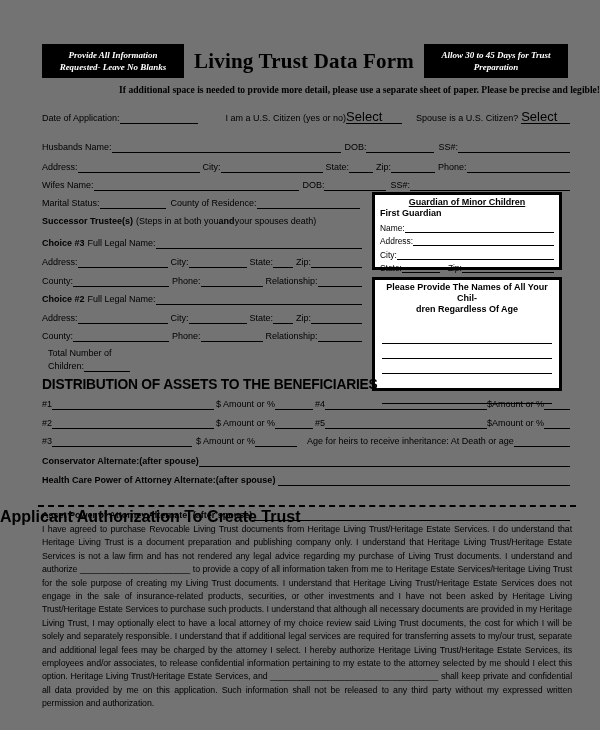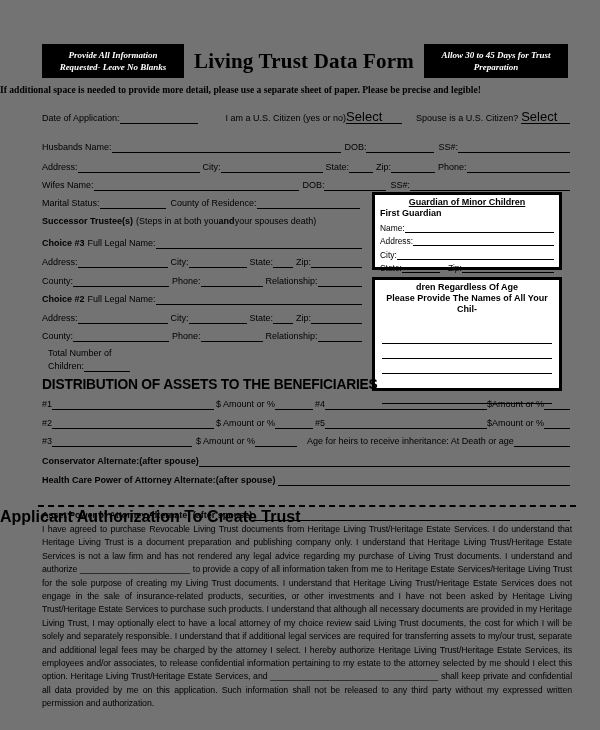--- a/index.html
+++ b/index.html
@@ -23,7 +23,7 @@
     font-size:21px;align-self:center;letter-spacing:.2px;
   }
   .subtitle{
-    position:absolute;top:84px;left:0;right:0;text-align:left;
+    position:absolute;top:84px;left:0;right:0;text-align:right;
     font-family:"Liberation Serif",serif;font-weight:bold;font-size:9.6px;
   }
   

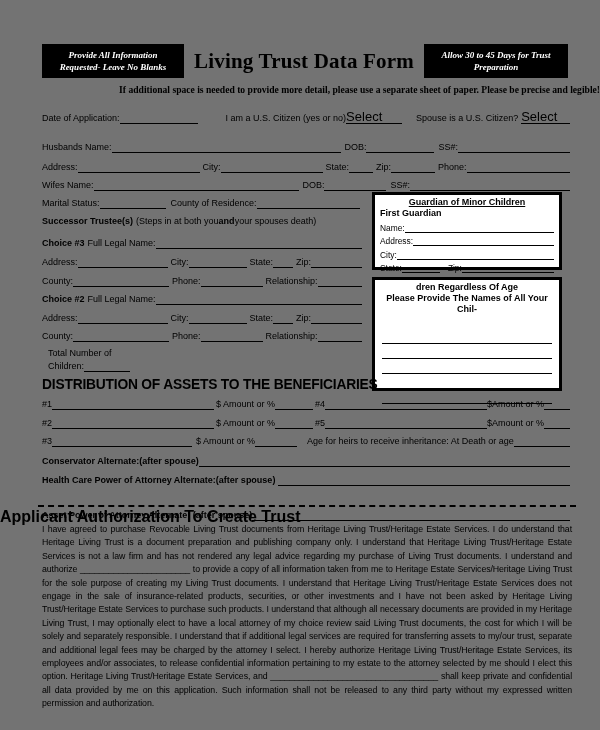--- a/index.html
+++ b/index.html
@@ -223,8 +223,8 @@
 
   <div class="cbox" style="top:277px;left:372px;width:190px;height:114px">
     <div class="ctitle">
+      <div>Please Provide The Names of All Your Chil-</div>
       <div>dren Regardless Of Age</div>
-      <div>Please Provide The Names of All Your Chil-</div>
     </div>
     <div class="cline" style="margin-top:14px"></div>
     <div class="cline"></div>

